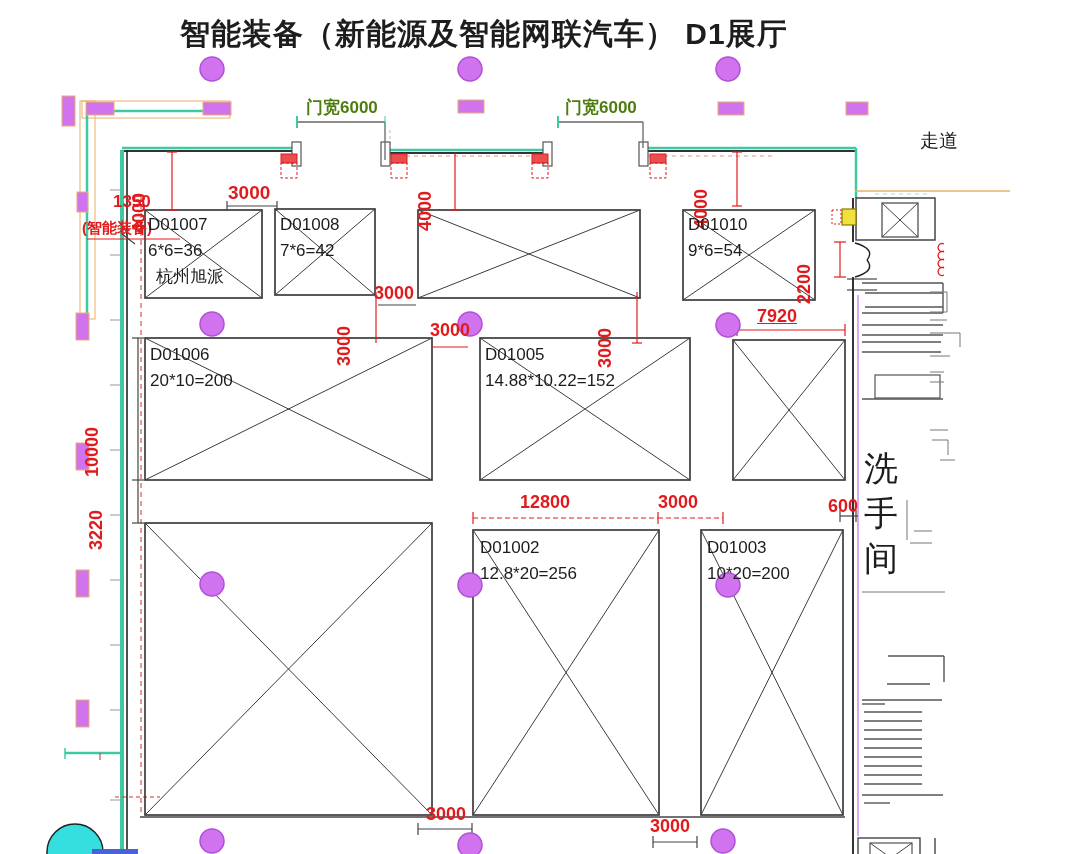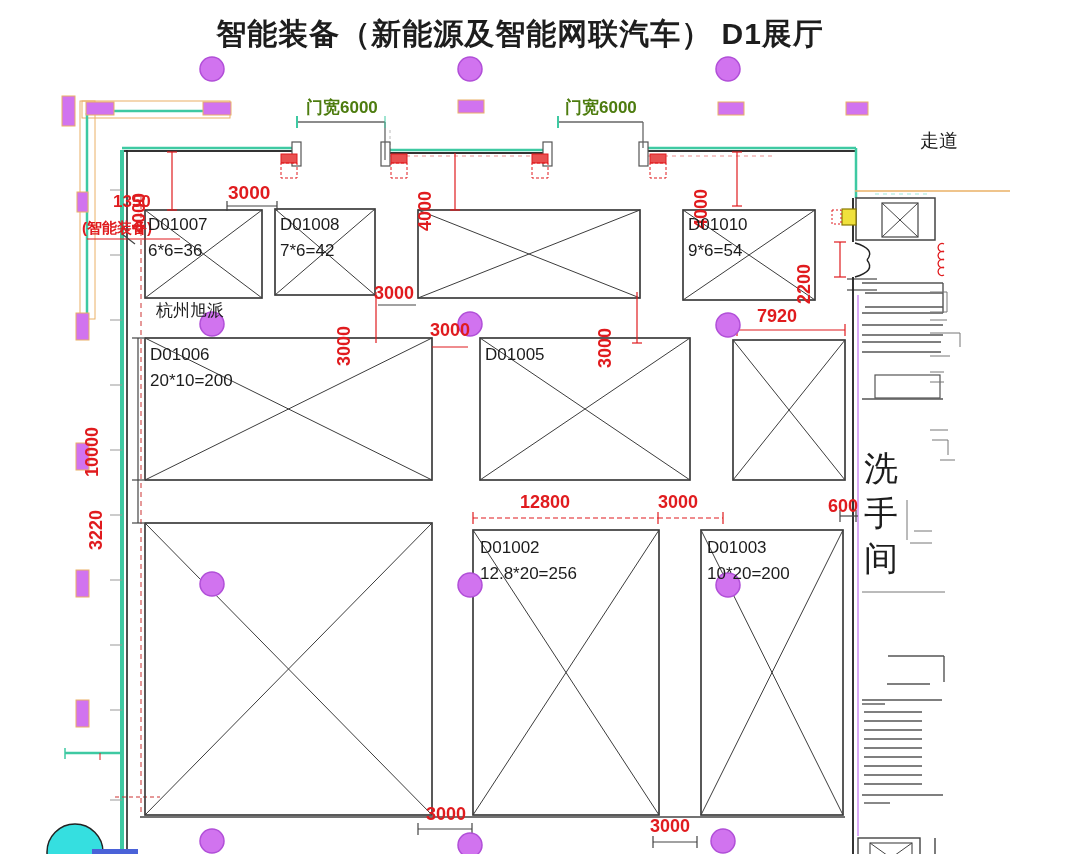--- a/index.html
+++ b/index.html
@@ -10,7 +10,7 @@
   .lbl{position:absolute;color:#1d1d1d;white-space:nowrap;}
   .red{color:#e01b1e;}
   .vtext{transform:rotate(-90deg);transform-origin:left bottom;}
-  .title{font-size:30px;font-weight:600;letter-spacing:1px;text-align:center;}
+  .title{font-size:30px;font-weight:600;letter-spacing:1px;}
   .dim{font-size:18px;font-weight:600;}
   .dims{font-size:15px;font-weight:600;}
   .door{font-size:17px;font-weight:600;color:#4d7c0f;}

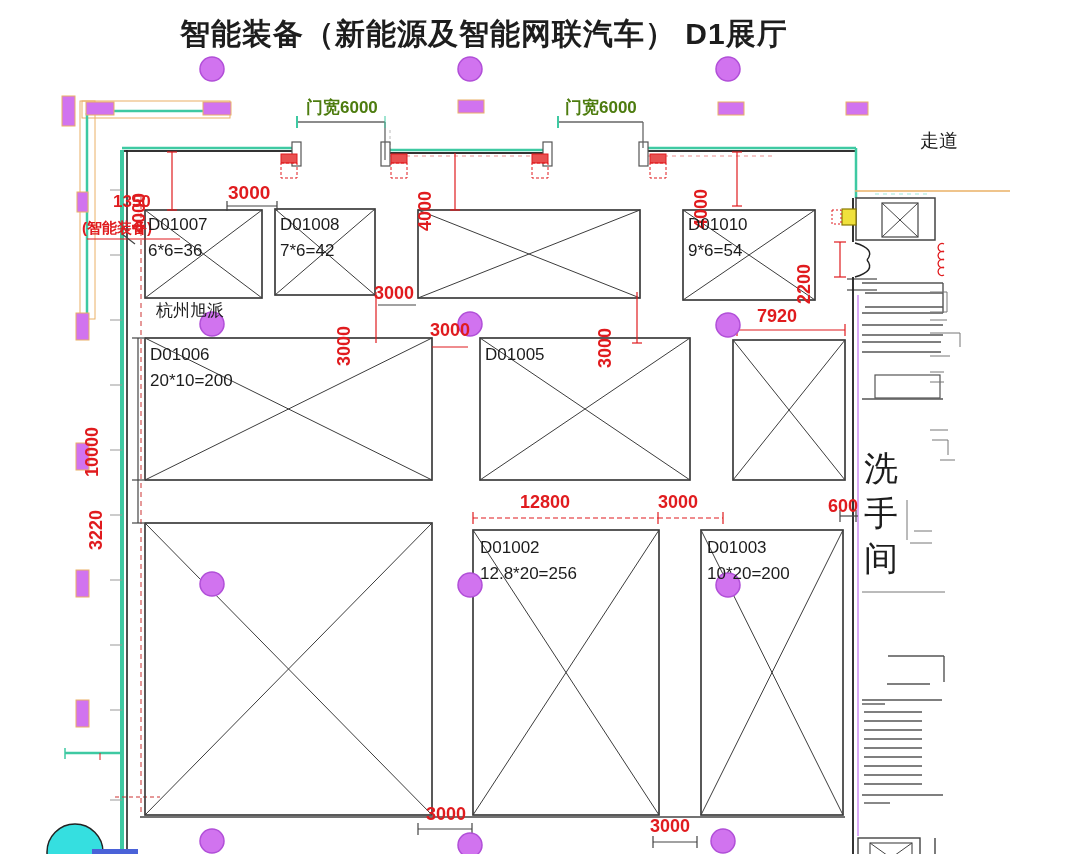--- a/index.html
+++ b/index.html
@@ -15,7 +15,7 @@
   .dims{font-size:15px;font-weight:600;}
   .door{font-size:17px;font-weight:600;color:#4d7c0f;}
   .booth-label{position:absolute;color:#1c1c1c;font-size:17px;line-height:26px;}
-  .booth-label .note{padding-left:8px;margin-top:34px;}
+  .booth-label .note{padding-left:8px;}
   .washroom{font-size:34px;line-height:45px;width:36px;white-space:normal;word-break:break-all;}
   svg{position:absolute;left:0;top:0;}
 </style>

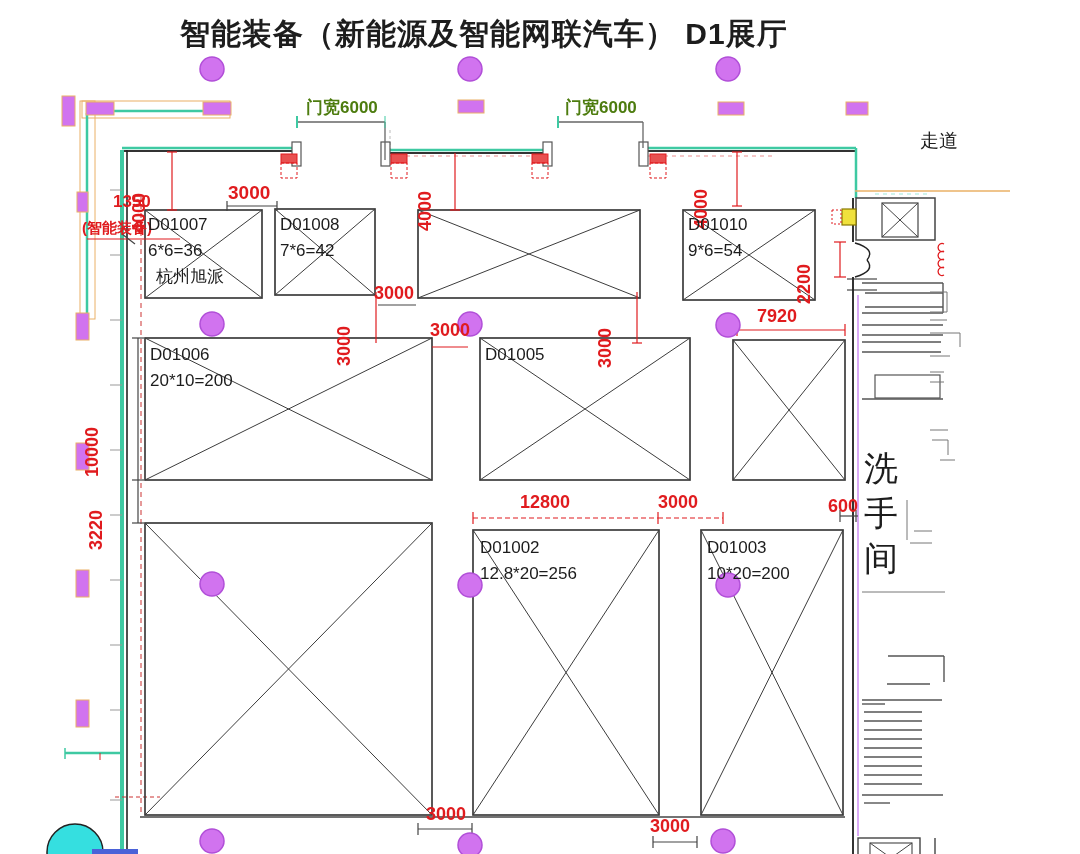--- a/index.html
+++ b/index.html
@@ -328,7 +328,7 @@
 <div class="lbl red dim" style="left:430px;top:320px;">3000</div>
 <div class="lbl red dim vtext" style="left:616px;top:347px;">3000</div>
 <div class="lbl red dim vtext" style="left:815px;top:283px;">2200</div>
-<div class="lbl red dim" style="left:757px;top:306px;">7920</div>
+<div class="lbl red dim" style="left:757px;top:306px;text-decoration:underline;">7920</div>
 
 <div class="lbl red dim vtext" style="left:103px;top:456px;">10000</div>
 <div class="lbl red dim vtext" style="left:107px;top:529px;">3220</div>

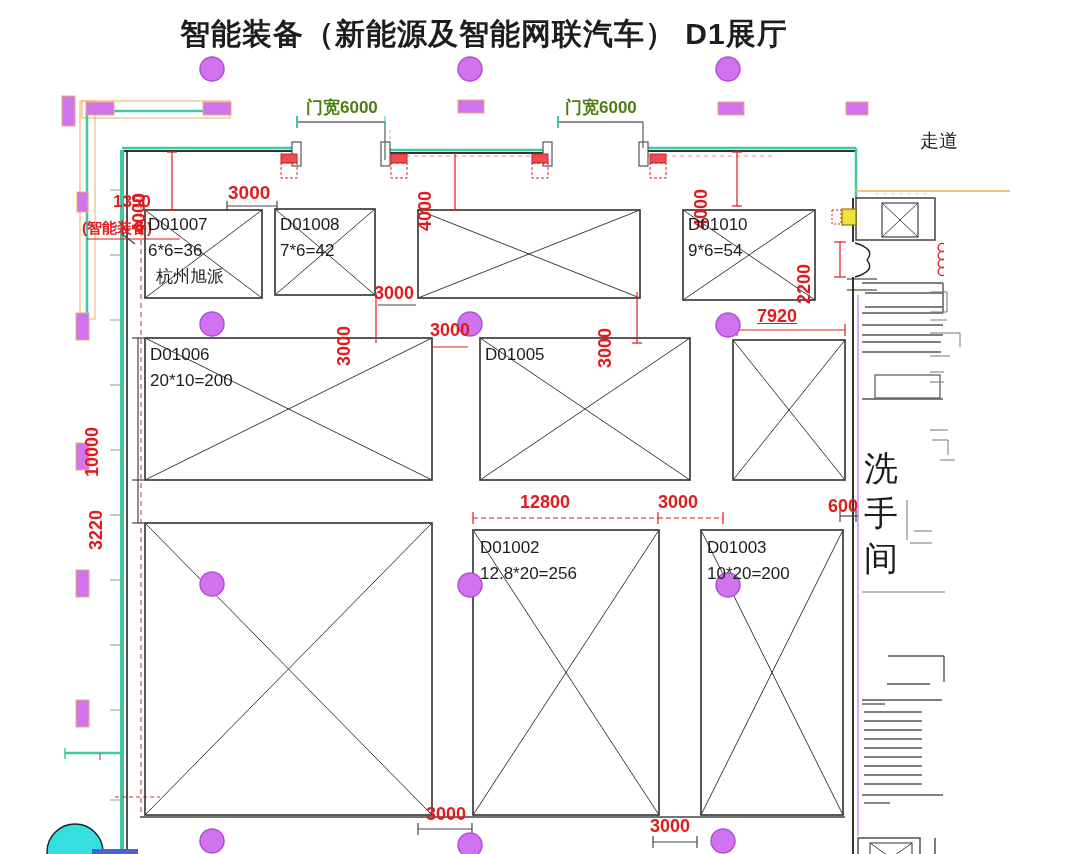--- a/index.html
+++ b/index.html
@@ -361,6 +361,7 @@
 </div>
 <div class="booth-label" style="left:485px;top:342px;">
   <div>D01005</div>
+  <div>14.88*10.22=152</div>
 </div>
 <div class="booth-label" style="left:480px;top:535px;">
   <div>D01002</div>

